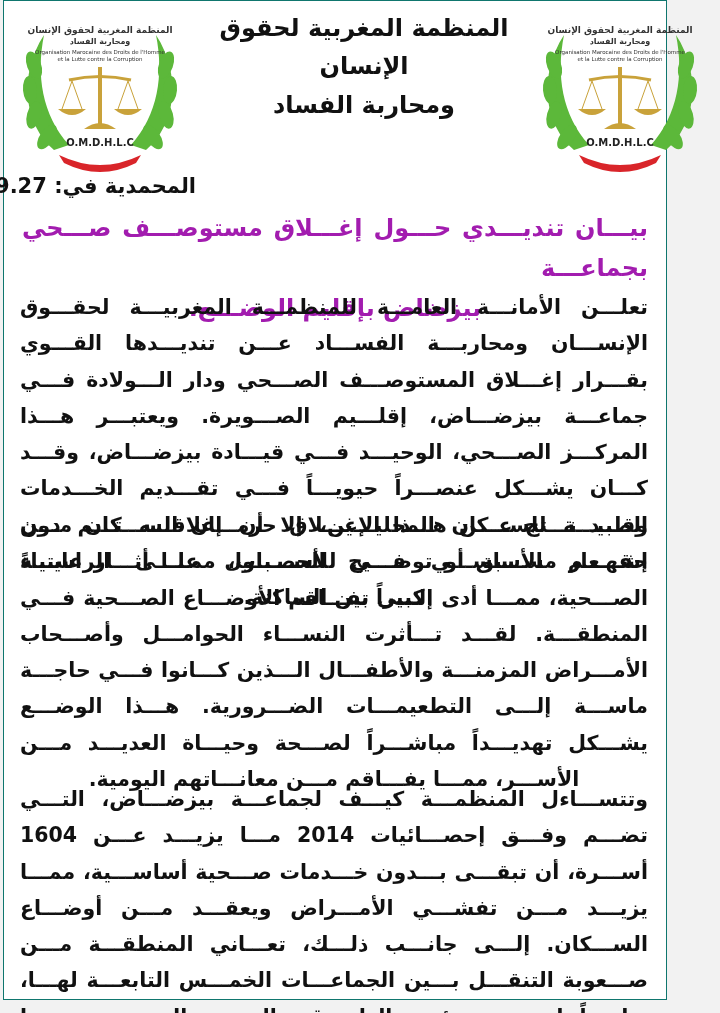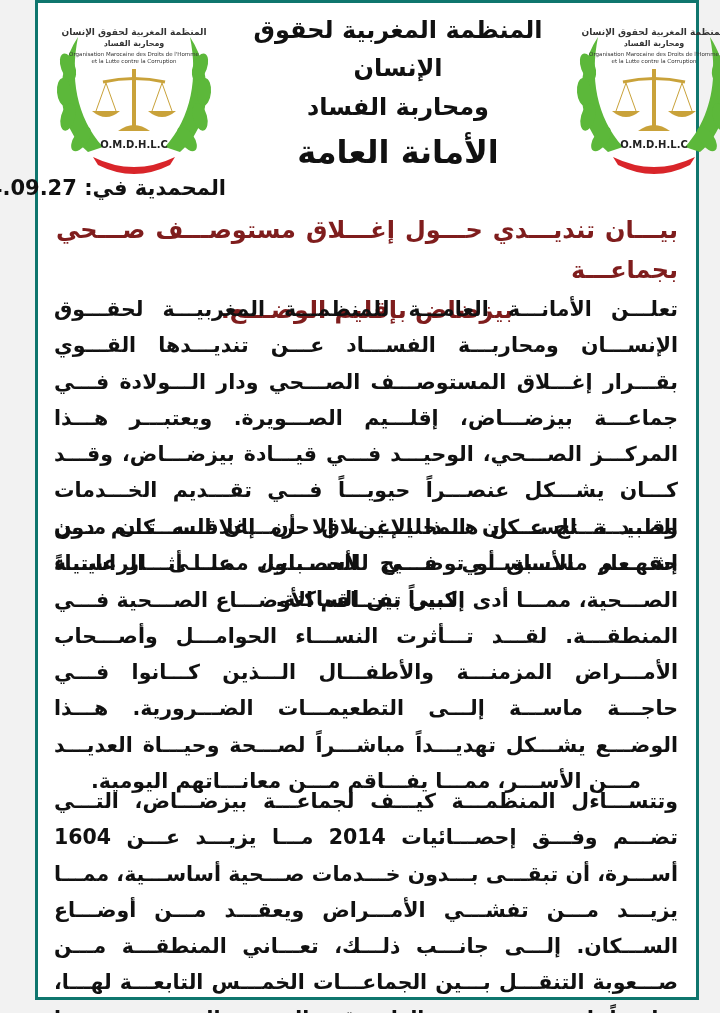--- a/index.html
+++ b/index.html
@@ -6,7 +6,7 @@
   body { width:720px; height:1013px; overflow:hidden; position:relative; font-family:"DejaVu Sans", sans-serif; }
   .page {
     position:absolute; left:3px; top:0; width:664px; height:1000px;
-    background:#ffffff; border:3px solid #0f766e; box-sizing:border-box;margin-left:32px;
+    background:#ffffff; border:1px solid #0f766e; box-sizing:border-box;
   }
   .logo { position:absolute; top:4px; width:172px; height:172px; }
   .logo.left { left:10px; }

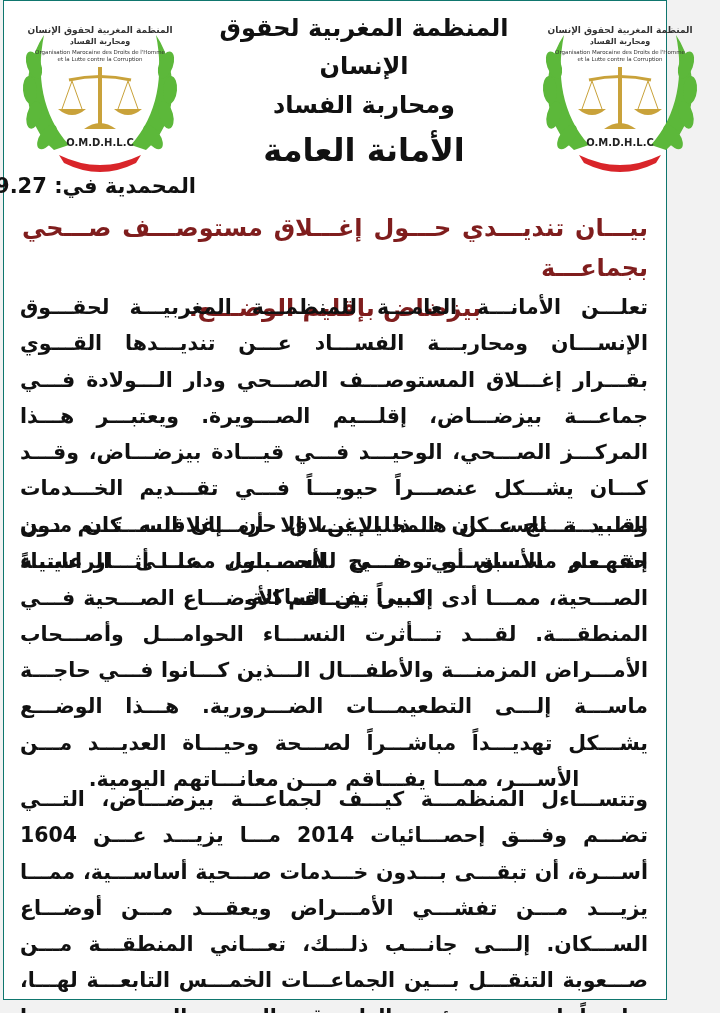--- a/index.html
+++ b/index.html
@@ -103,7 +103,6 @@
   <div class="header">
     <div class="h-line1">المنظمة المغربية لحقوق الإنسان</div>
     <div class="h-line2">ومحاربة الفساد</div>
-    <div class="h-line3">الأمانة العامة</div>
   </div>
 
   <div class="date">المحمدية في: 2024.09.27</div>

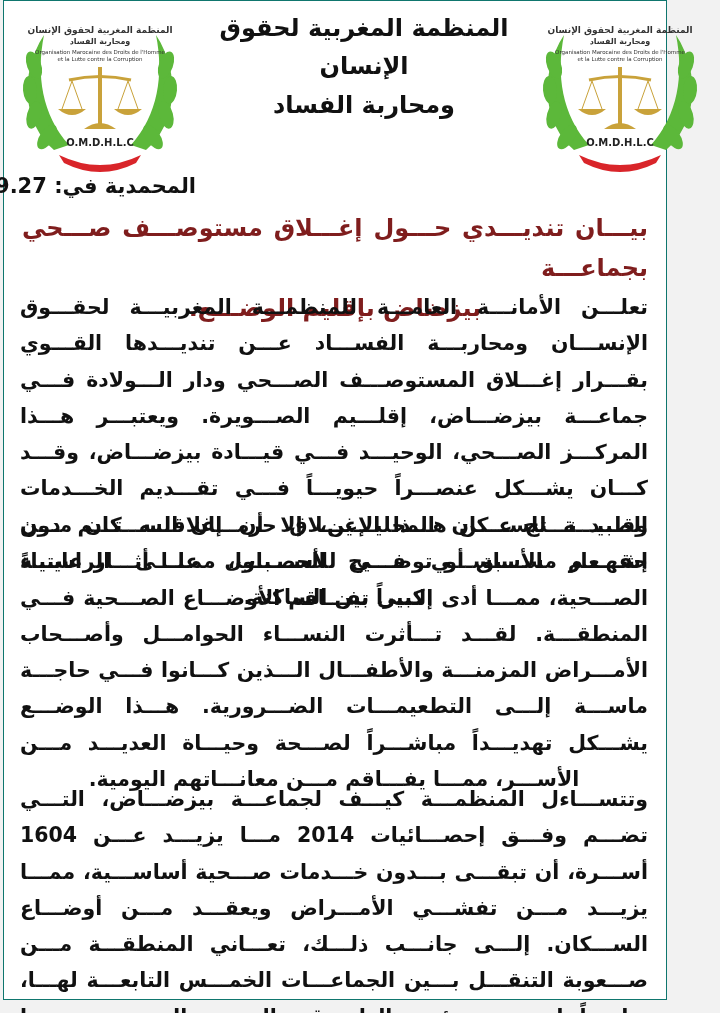--- a/index.html
+++ b/index.html
@@ -17,7 +17,7 @@
   .h-line2 { font-size:24px; line-height:40px; }
   .h-line3 { font-size:32px; line-height:50px; }
   .date { position:absolute; right:470px; top:173px; direction:rtl; font-size:21px; font-weight:bold; color:#111; white-space:nowrap; }
-  .title { position:absolute; left:18px; right:18px; top:207px; direction:rtl; text-align:center; color:#7f1d1d; font-weight:bold; font-size:24px; line-height:40px; text-align-last:center; }
+  .title { position:absolute; left:18px; right:18px; top:207px; direction:rtl; text-align:center; color:#a21caf; font-weight:bold; font-size:24px; line-height:40px; text-align-last:center; }
   .title .l1 { display:block; text-align:justify; text-align-last:justify; }
   .body-text { position:absolute; left:16px; right:18px; direction:rtl; color:#111; font-weight:bold; font-size:20.5px; line-height:36.3px; }
   .body-text p { margin:0; text-align:justify; text-align-last:center; }

